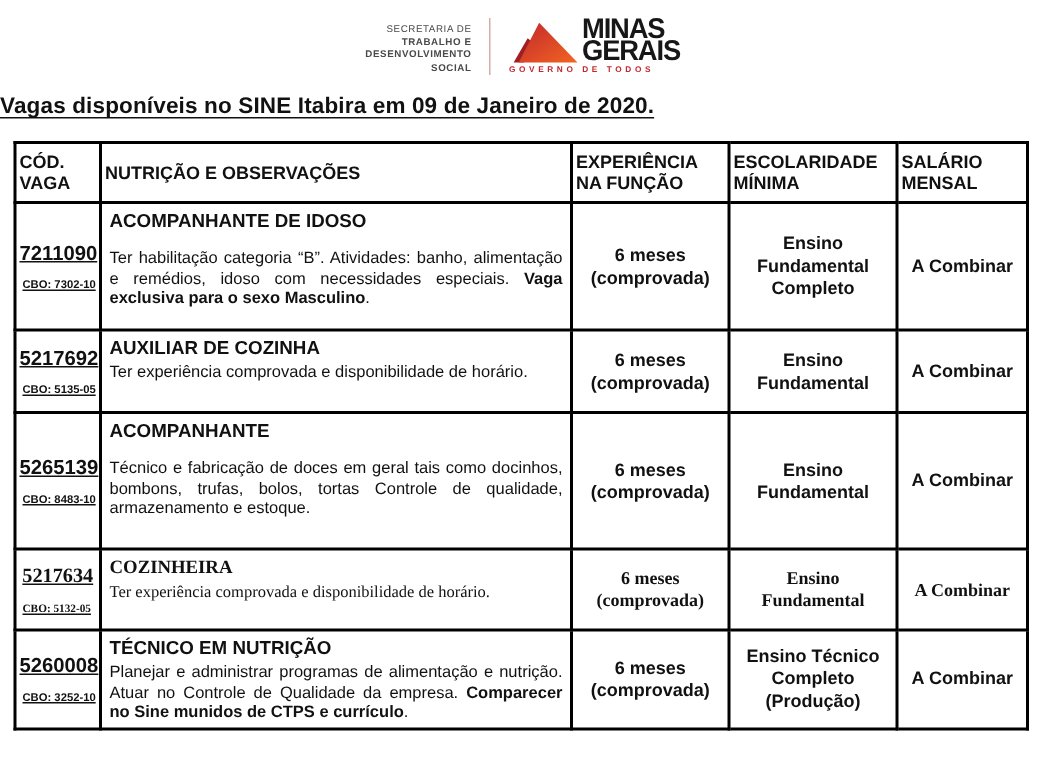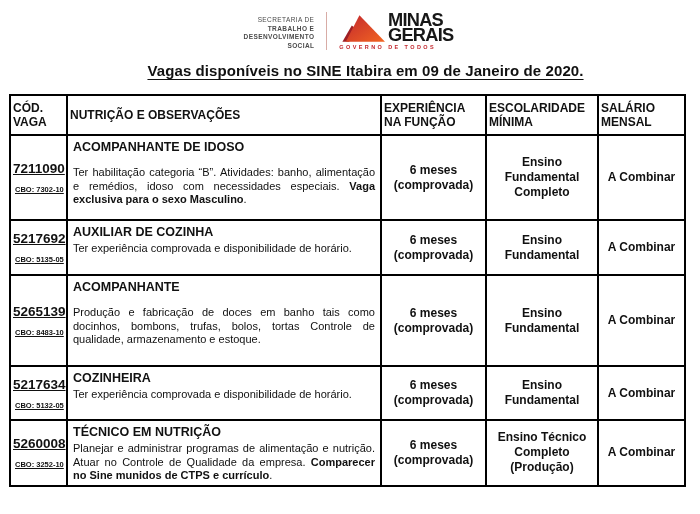--- a/index.html
+++ b/index.html
@@ -48,13 +48,11 @@
 
   
   .doc-title {
-    text-align: center;
     font-size: 15px; font-weight: bold;
     text-decoration: underline;
     text-underline-offset: 3px;
     margin-top: 12px;
     letter-spacing: 0.1px;
-    margin-left: 31px;
   }
 
   

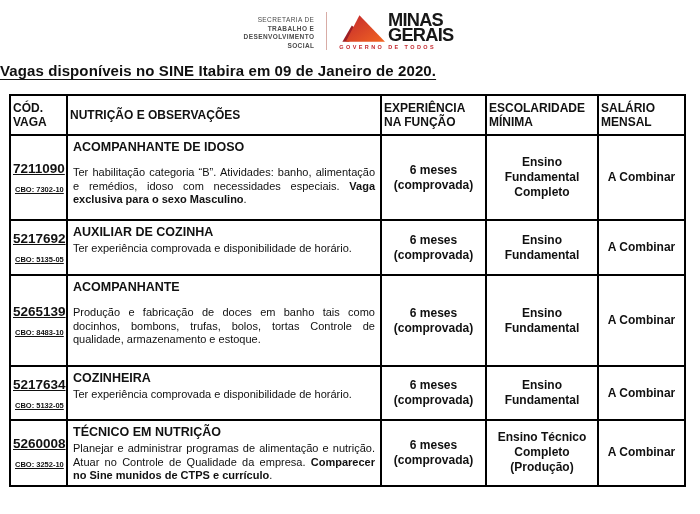--- a/index.html
+++ b/index.html
@@ -207,7 +207,7 @@
         </td>
         <td class="occ-cell">
           <div class="occ-title">ACOMPANHANTE</div>
-          <div class="occ-desc"><span>Produção e fabricação de doces em banho tais como docinhos, bombons, trufas, bolos, tortas Controle de qualidade, armazenamento e estoque.</span></div>
+          <div class="occ-desc"><span>Técnico e fabricação de doces em geral tais como docinhos, bombons, trufas, bolos, tortas Controle de qualidade, armazenamento e estoque.</span></div>
         </td>
         <td class="mid-cell">6 meses
 (comprovada)</td>

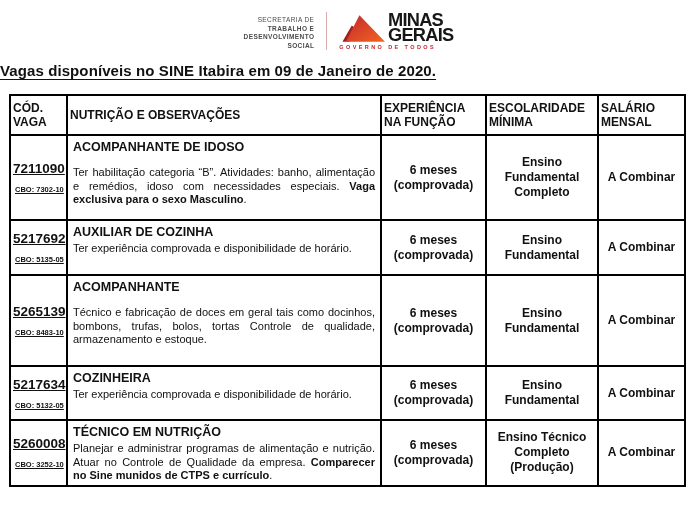--- a/index.html
+++ b/index.html
@@ -75,7 +75,7 @@
   .r0 { height: 85px; }
   .r1 { height: 55px; }
   .r2 { height: 91px; }
-  .r3 { height: 54px; }
+  .r3 { height: 54px; font-family: Liberation Serif, serif; }
   .r4 { height: 64px; }
 
   td.code-cell {

